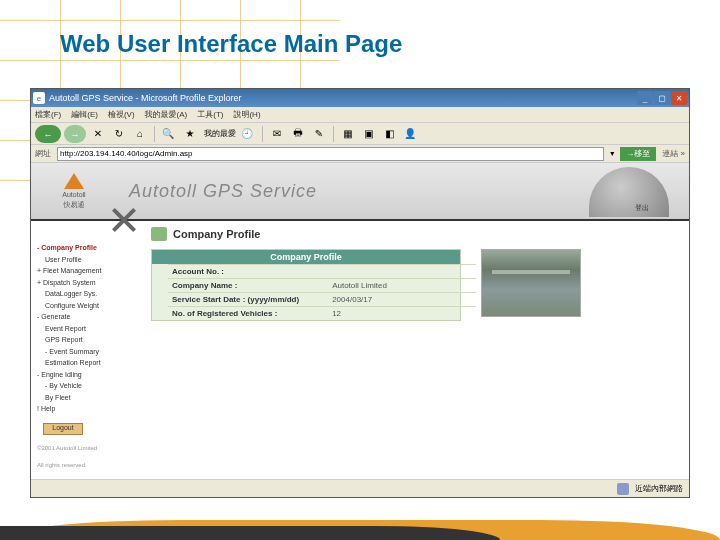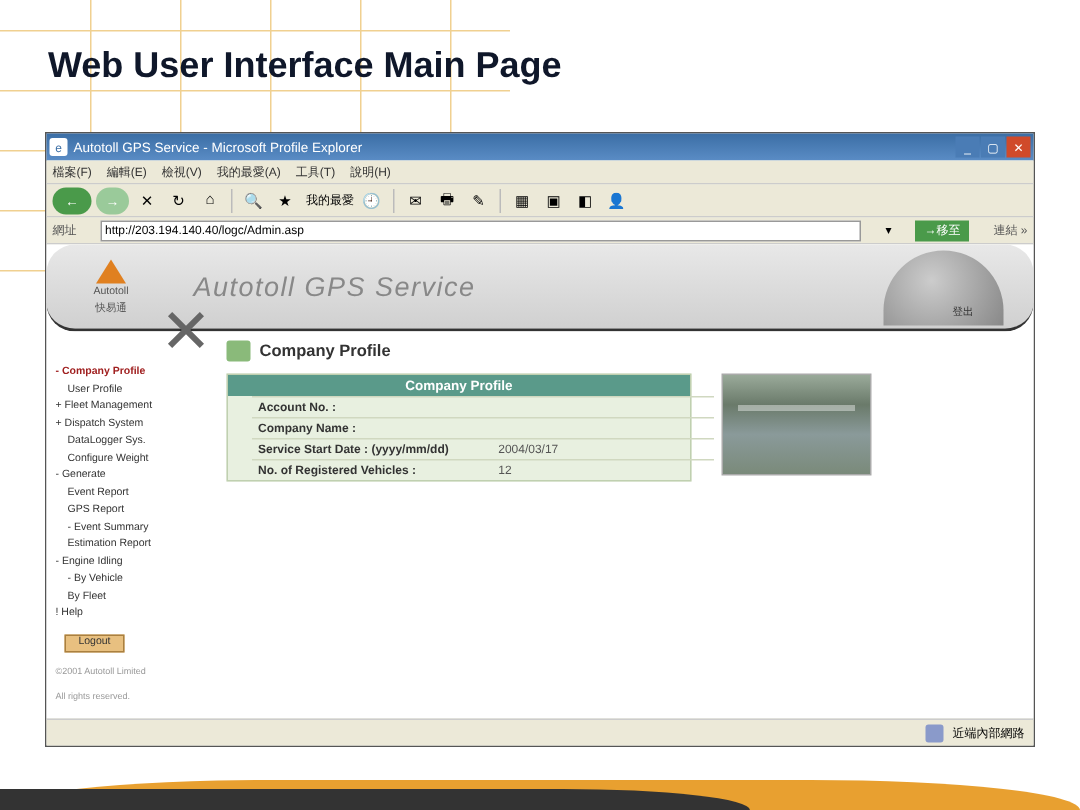--- a/index.html
+++ b/index.html
@@ -5,7 +5,7 @@
 * { margin: 0; padding: 0; box-sizing: border-box; }
 body { width: 720px; height: 540px; font-family: Arial, sans-serif; background: #fff; position: relative; overflow: hidden; }
 
-.slide-title { position: absolute; top: 30px; left: 32px; font-size: 24px; font-weight: bold; color: #0f172a; }
+.slide-title { position: absolute; top: 30px; left: 60px; font-size: 24px; font-weight: bold; color: #0369a1; }
 
 .grid-bg { position: absolute; top: 0; left: 0; width: 360px; height: 240px; z-index: 0; }
 .grid-bg .hline { position: absolute; left: 0; width: 340px; height: 1px; background: #f0d090; }

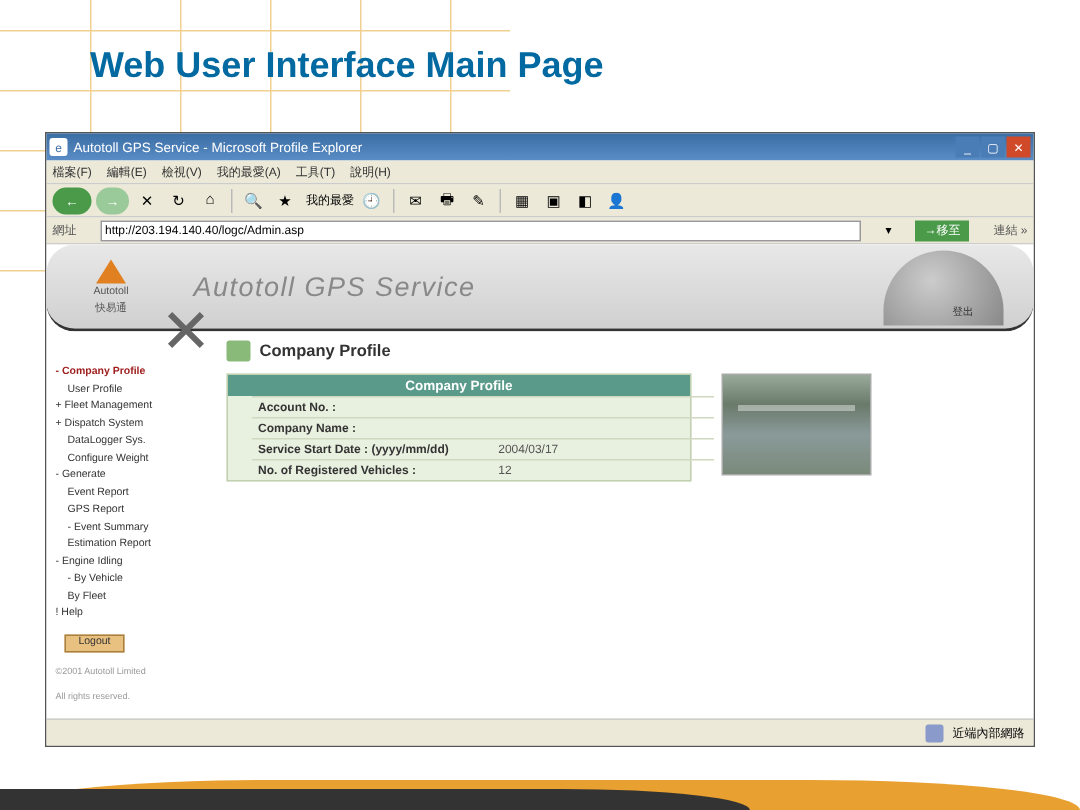--- a/index.html
+++ b/index.html
@@ -31,7 +31,7 @@
 .toolbar .fav-text { font-size: 8px; margin-left: 2px; }
 .toolbar .sep { width: 1px; height: 16px; background: #bbb; margin: 0 2px; }
 
-.addressbar { height: 18px; background: #ece9d8; border-bottom: 1px solid #ccc; display: flex; align-items: center; padding: 0 4px; gap: 16px; font-size: 8px; }
+.addressbar { height: 18px; background: #ece9d8; border-bottom: 1px solid #ccc; display: flex; align-items: center; padding: 0 4px; gap: 6px; font-size: 8px; }
 .addressbar .addr-label { color: #555; }
 .addressbar .addr-input { flex: 1; height: 14px; background: #fff; border: 1px solid #999; padding: 0 2px; display: flex; align-items: center; font-size: 8px; }
 .addressbar .go-btn { width: 36px; height: 14px; background: #4a9a4a; color: #fff; display: flex; align-items: center; justify-content: center; font-size: 8px; }

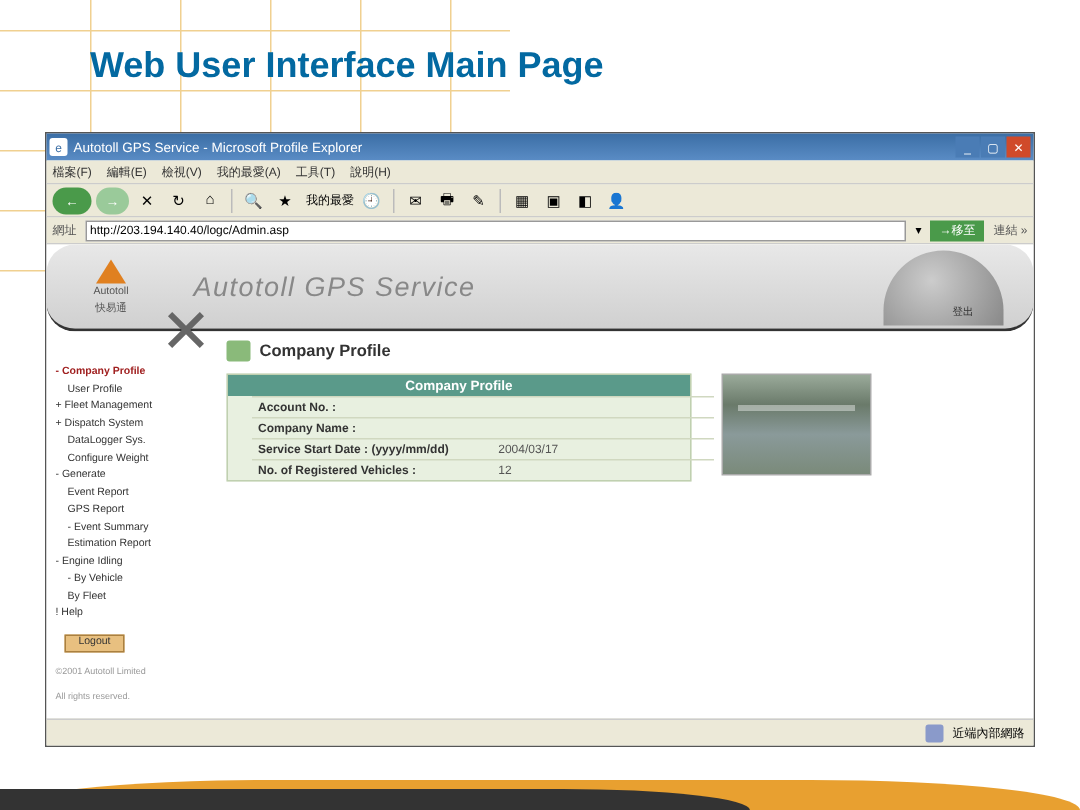--- a/index.html
+++ b/index.html
@@ -39,7 +39,7 @@
 
 .page { height: calc(100% - 92px); background: #fff; overflow: hidden; }
 
-.header-banner { height: 58px; background: linear-gradient(#e8e8e8, #d0d0d0); border-bottom: 2px solid #333; display: flex; align-items: center; position: relative; border-radius: 19px; }
+.header-banner { height: 58px; background: linear-gradient(#e8e8e8, #d0d0d0); border-bottom: 2px solid #333; display: flex; align-items: center; position: relative; }
 .header-banner .logo-box { width: 70px; height: 50px; margin-left: 8px; display: flex; flex-direction: column; align-items: center; justify-content: center; }
 .header-banner .logo-tri { width: 0; height: 0; border-left: 10px solid transparent; border-right: 10px solid transparent; border-bottom: 16px solid #e08020; }
 .header-banner .logo-text { font-size: 7px; color: #555; margin-top: 2px; }

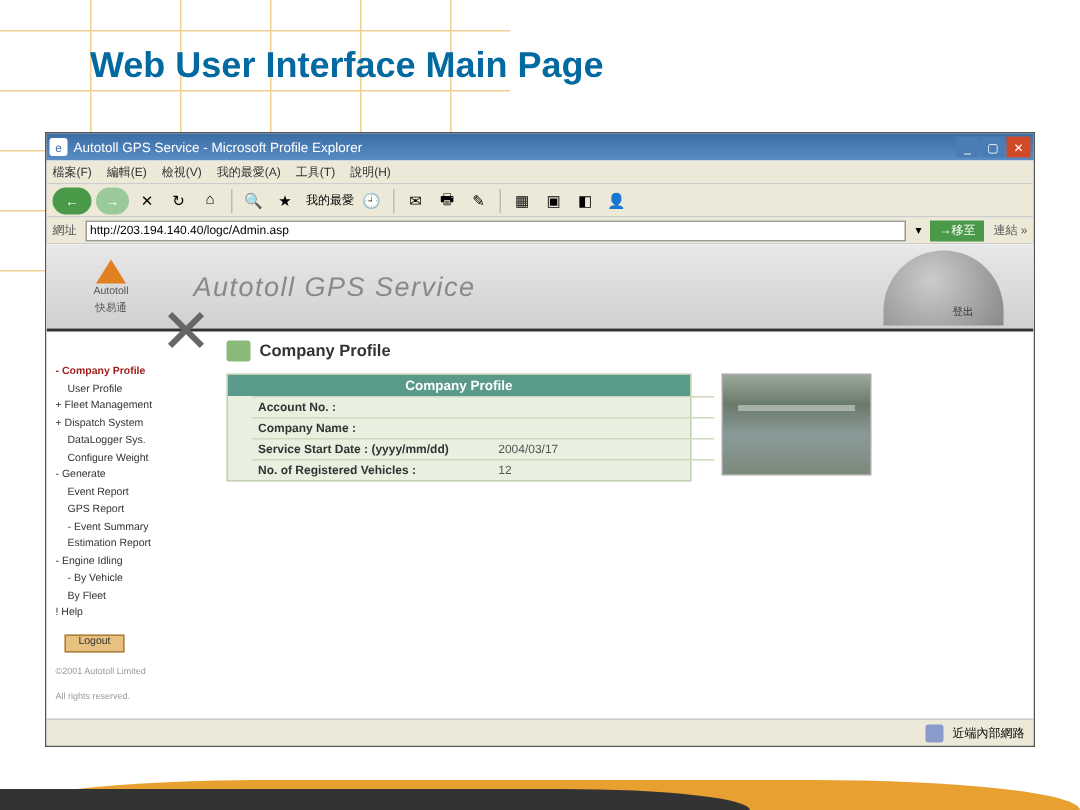--- a/index.html
+++ b/index.html
@@ -207,6 +207,7 @@
                 </div>
                 <div class="row">
                   <div class="label">Company Name :</div>
+                  <div class="value">Autotoll Limited</div>
                 </div>
                 <div class="row">
                   <div class="label">Service Start Date :

